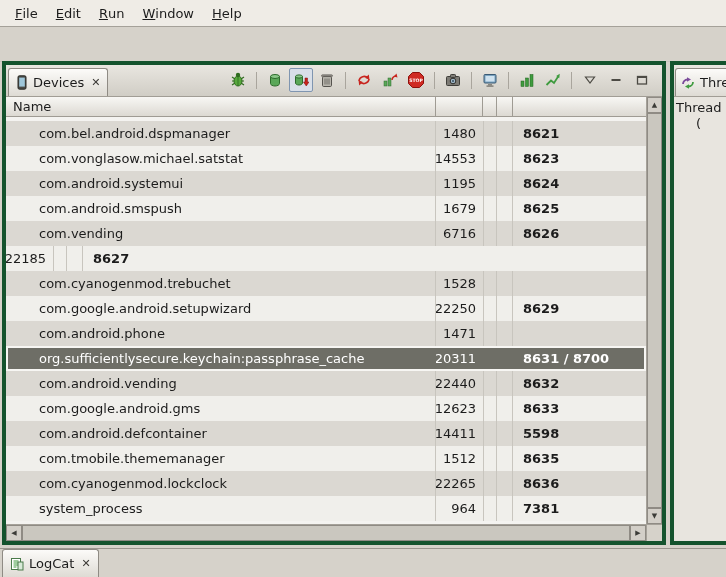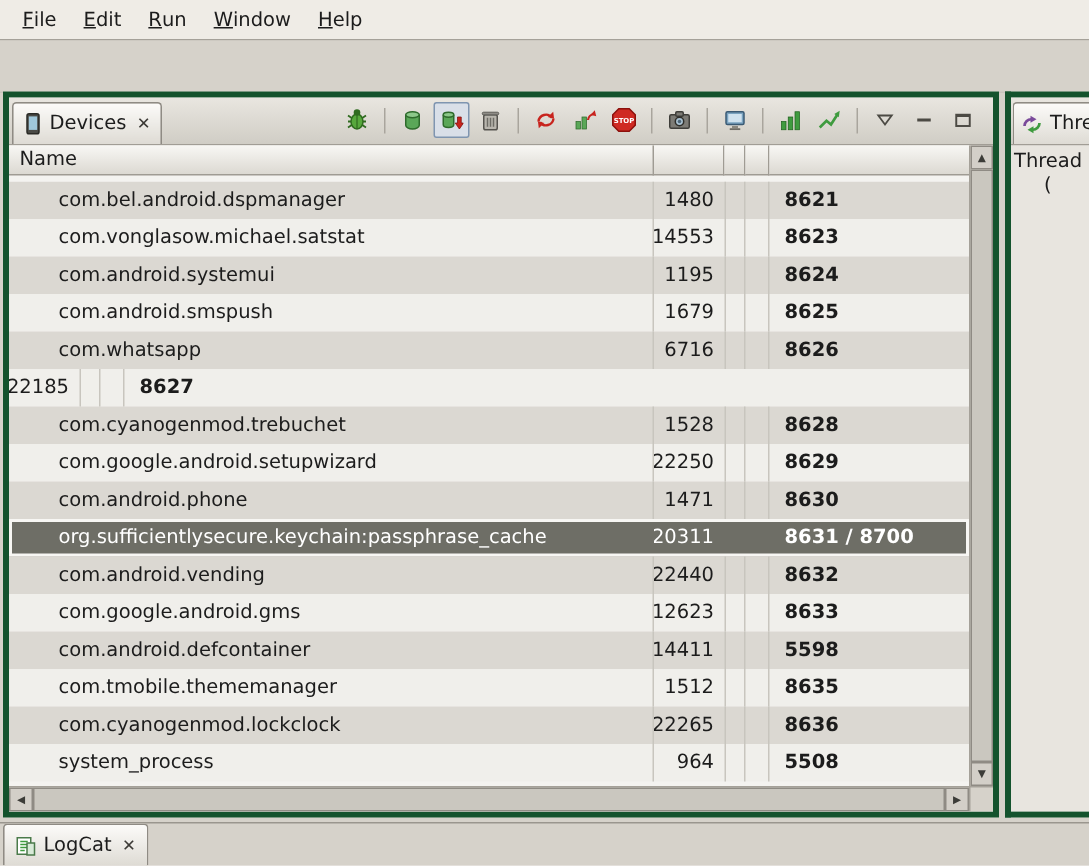--- a/index.html
+++ b/index.html
@@ -249,7 +249,7 @@
             <div class="cell cell-port">8625</div>
           </div>
           <div class="trow">
-            <div class="cell cell-name">com.whatsapp</div>
+            <div class="cell cell-name">com.vending</div>
             <div class="cell cell-pid">6716</div>
             <div class="cell cell-c3"></div>
             <div class="cell cell-c4"></div>

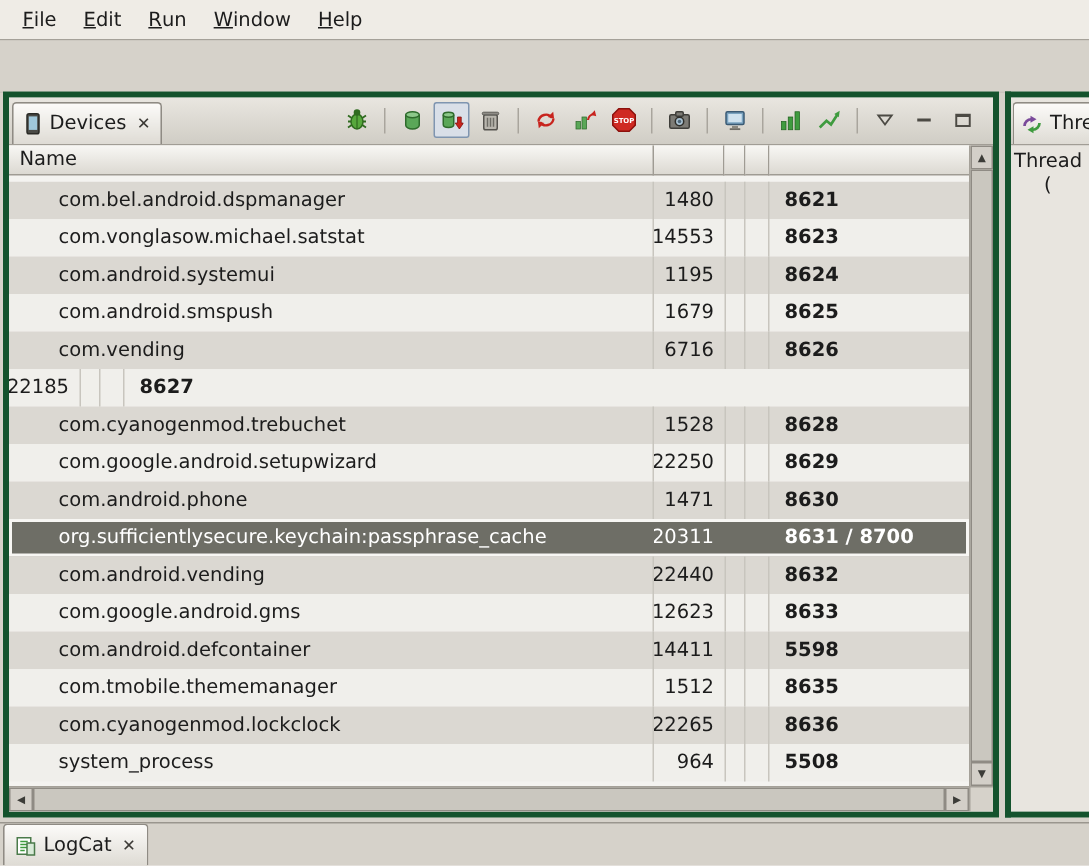--- a/index.html
+++ b/index.html
@@ -266,7 +266,6 @@
             <div class="cell cell-pid">1528</div>
             <div class="cell cell-c3"></div>
             <div class="cell cell-c4"></div>
-            <div class="cell cell-port">8628</div>
           </div>
           <div class="trow">
             <div class="cell cell-name">com.google.android.setupwizard</div>

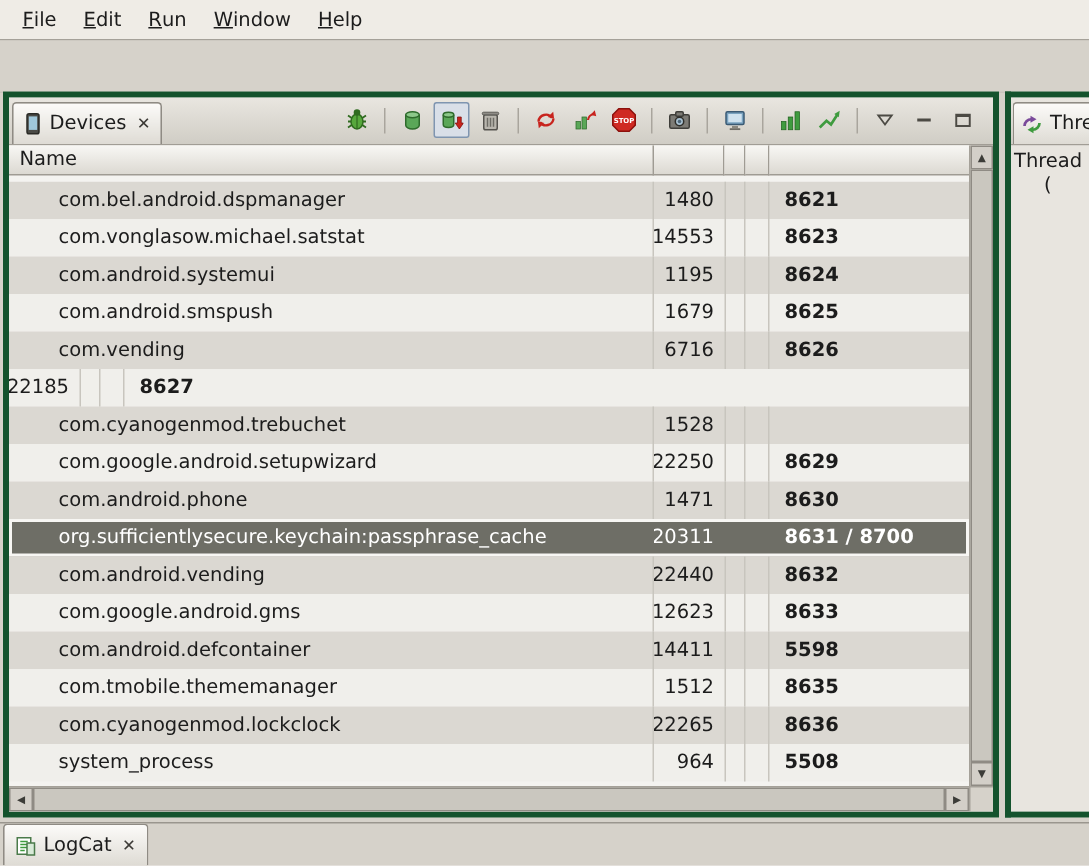--- a/index.html
+++ b/index.html
@@ -279,7 +279,6 @@
             <div class="cell cell-pid">1471</div>
             <div class="cell cell-c3"></div>
             <div class="cell cell-c4"></div>
-            <div class="cell cell-port">8630</div>
           </div>
           <div class="trow selected">
             <div class="cell cell-name">org.sufficientlysecure.keychain:passphrase_cache</div>

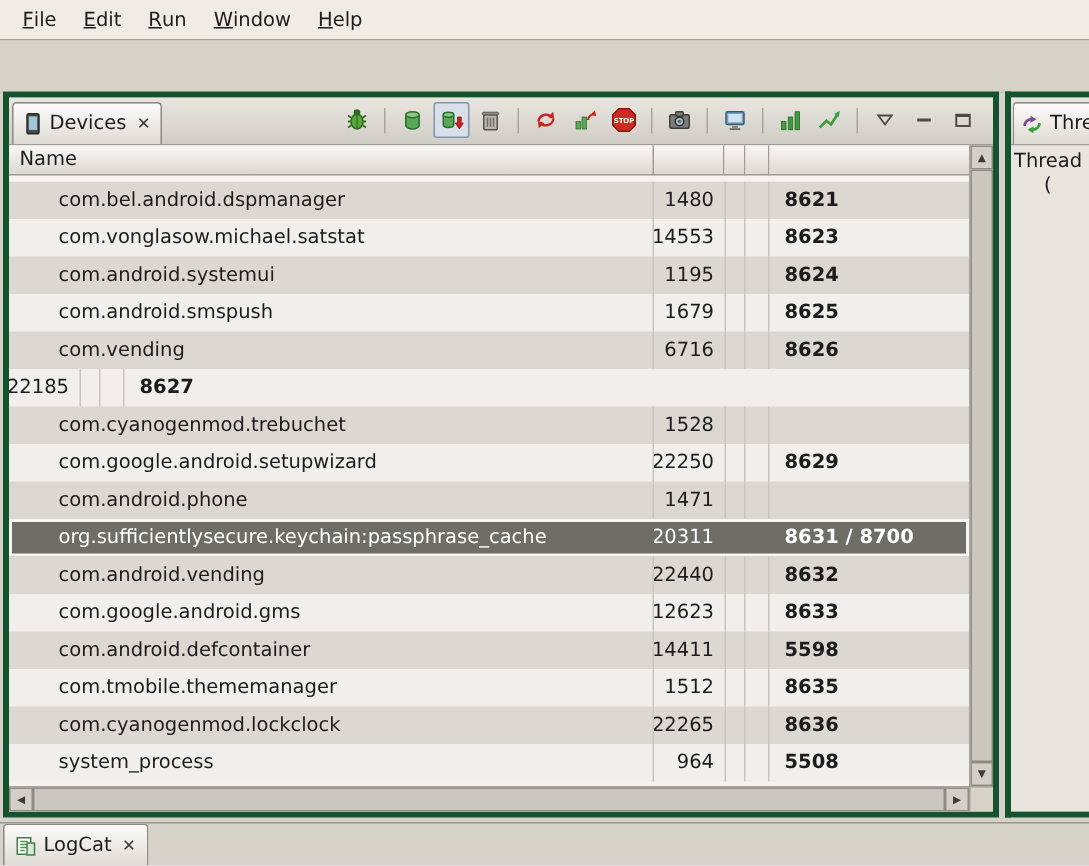--- a/index.html
+++ b/index.html
@@ -327,7 +327,7 @@
             <div class="cell cell-pid">964</div>
             <div class="cell cell-c3"></div>
             <div class="cell cell-c4"></div>
-            <div class="cell cell-port">5508</div>
+            <div class="cell cell-port">7381</div>
           </div>
         </div>
 

